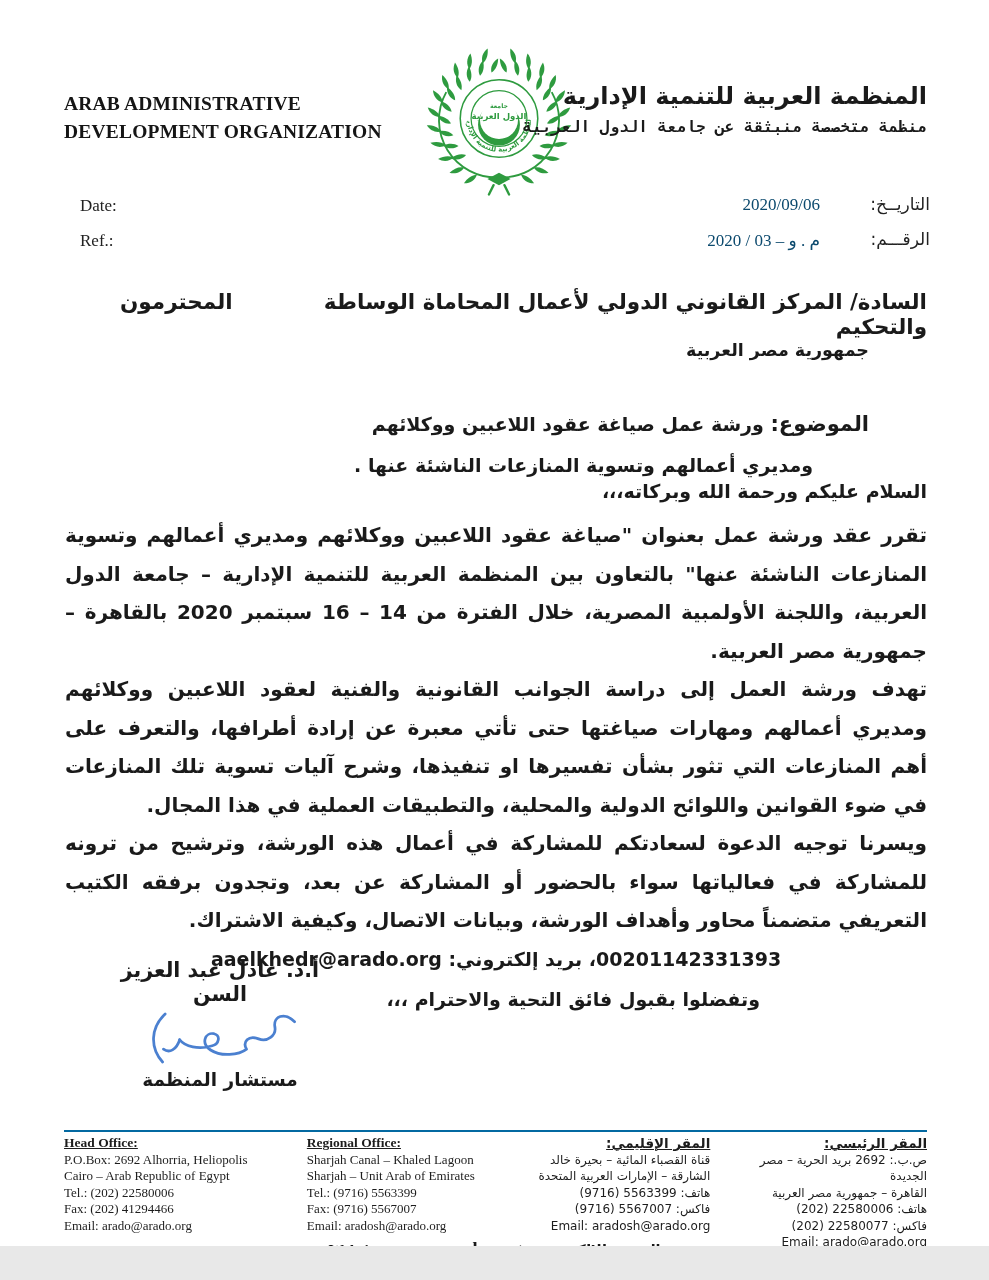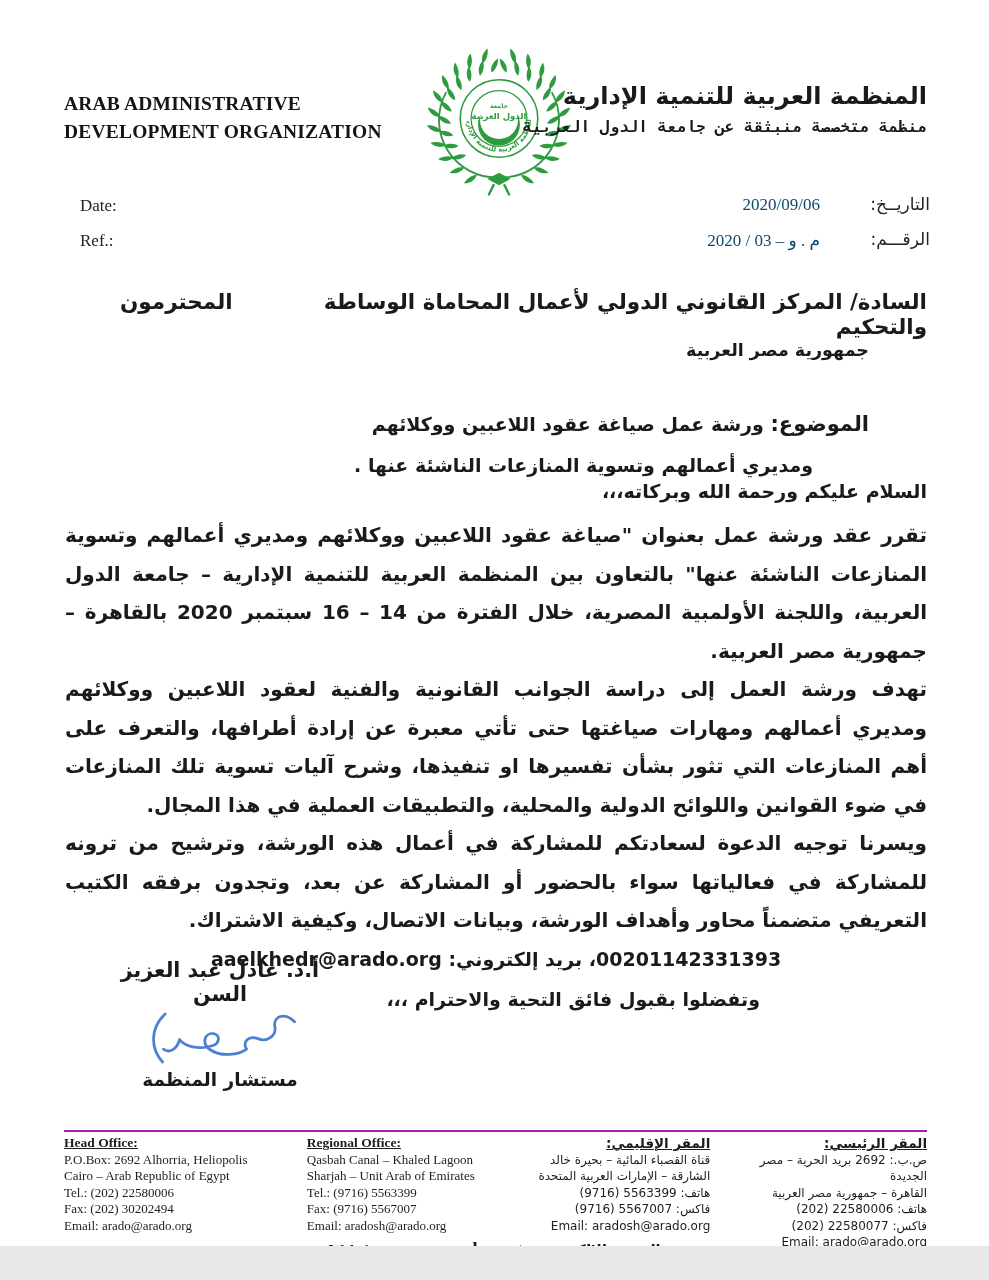--- a/index.html
+++ b/index.html
@@ -45,7 +45,7 @@
   .sig-svg{display:block;width:172px;height:60px;margin:2px auto 0;}
   .signer-title{font-size:18.5px;font-weight:800;direction:rtl;margin-top:1px;}
   
-  .footer{left:64px;right:62px;top:1130px;border-top:2px solid #a21caf;padding-top:3px;display:flex;gap:15px;}
+  .footer{left:64px;right:62px;top:1130px;border-top:2px solid #0369a1;padding-top:3px;display:flex;gap:15px;}
   .fcol{flex:1;}
   .fcol-en{font-family:"Liberation Serif",serif;font-size:13px;line-height:16.5px;color:#1d1d1d;}
   .fcol-ar{direction:rtl;text-align:right;font-size:12px;line-height:16.5px;color:#1d1d1d;}

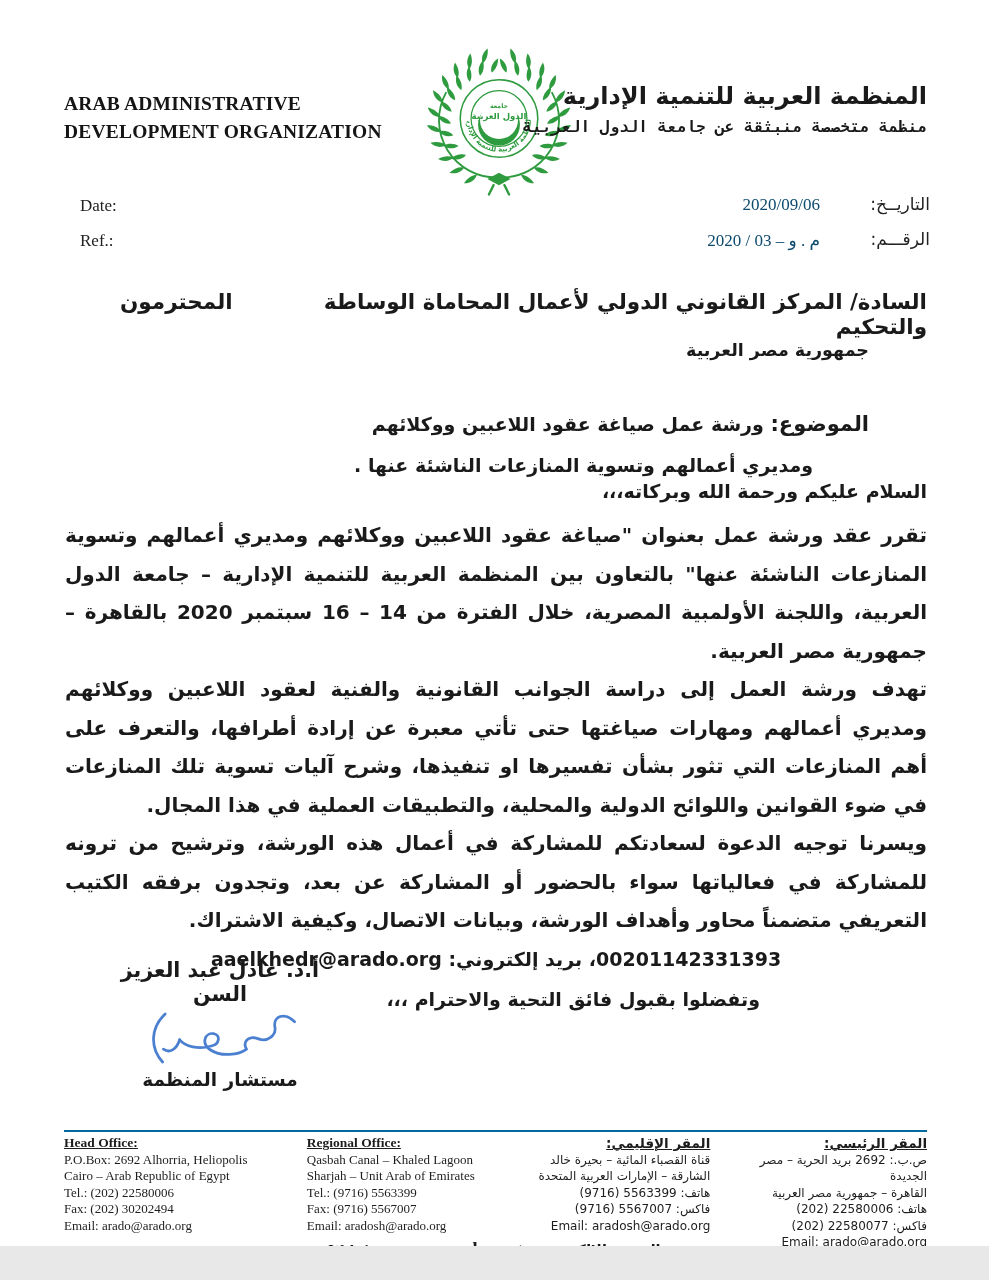--- a/index.html
+++ b/index.html
@@ -187,7 +187,7 @@
     </div>
     <div class="fcol fcol-en fcol-2">
       <div class="ftitle">Regional Office:</div>
-      <div>Qasbah Canal – Khaled Lagoon</div>
+      <div>Sharjah Canal – Khaled Lagoon</div>
       <div>Sharjah – Unit Arab of Emirates</div>
       <div>Tel.: (9716) 5563399</div>
       <div>Fax: (9716) 5567007</div>

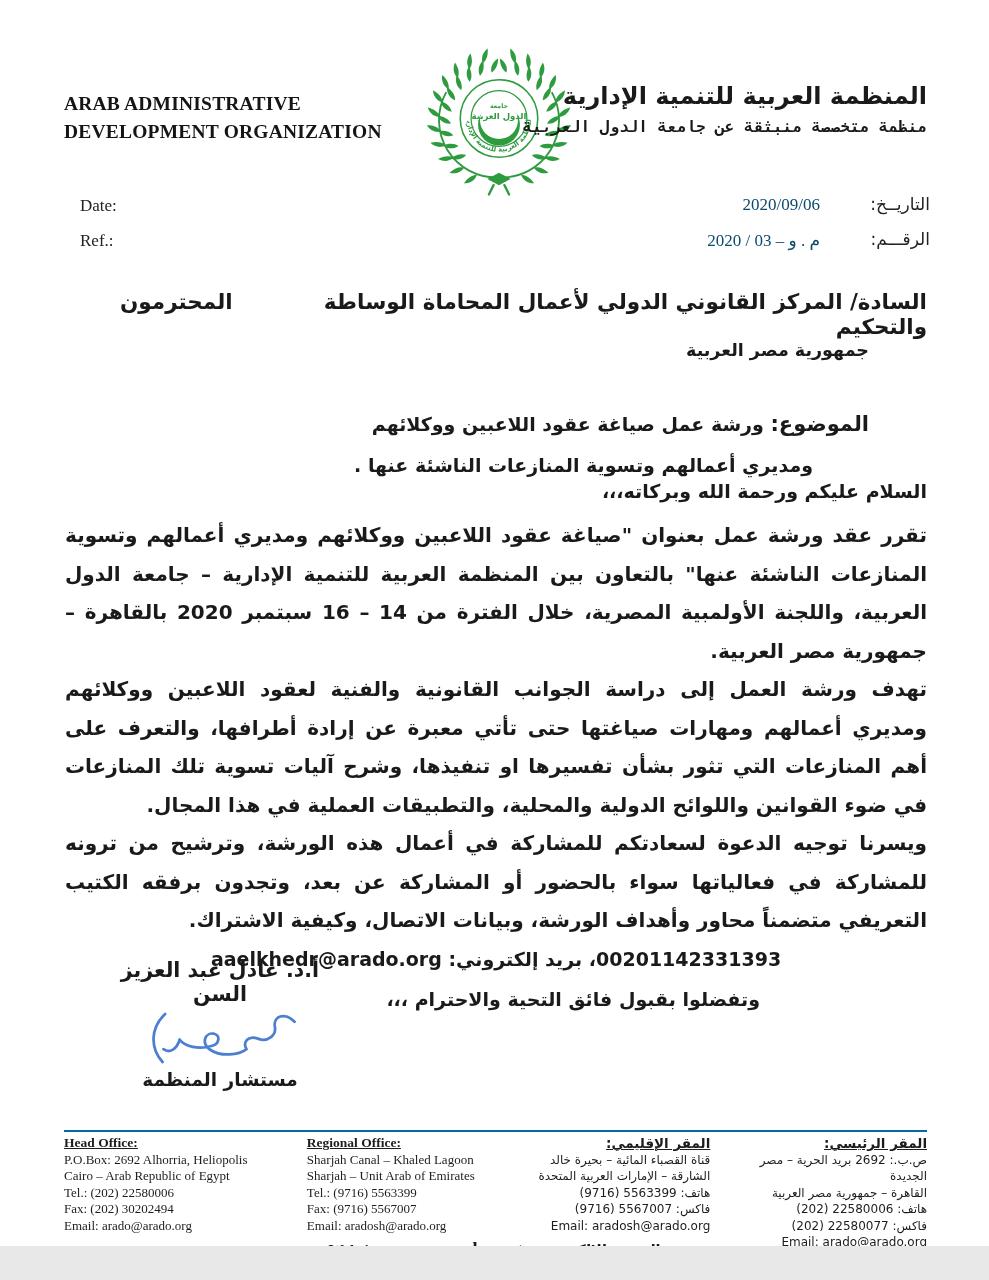--- a/index.html
+++ b/index.html
@@ -182,7 +182,7 @@
       <div>P.O.Box: 2692 Alhorria, Heliopolis</div>
       <div>Cairo – Arab Republic of Egypt</div>
       <div>Tel.: (202) 22580006</div>
-      <div>Fax: (202) 30202494</div>
+      <div>Fax: (202) 41294466</div>
       <div>Email: arado@arado.org</div>
     </div>
     <div class="fcol fcol-en fcol-2">

